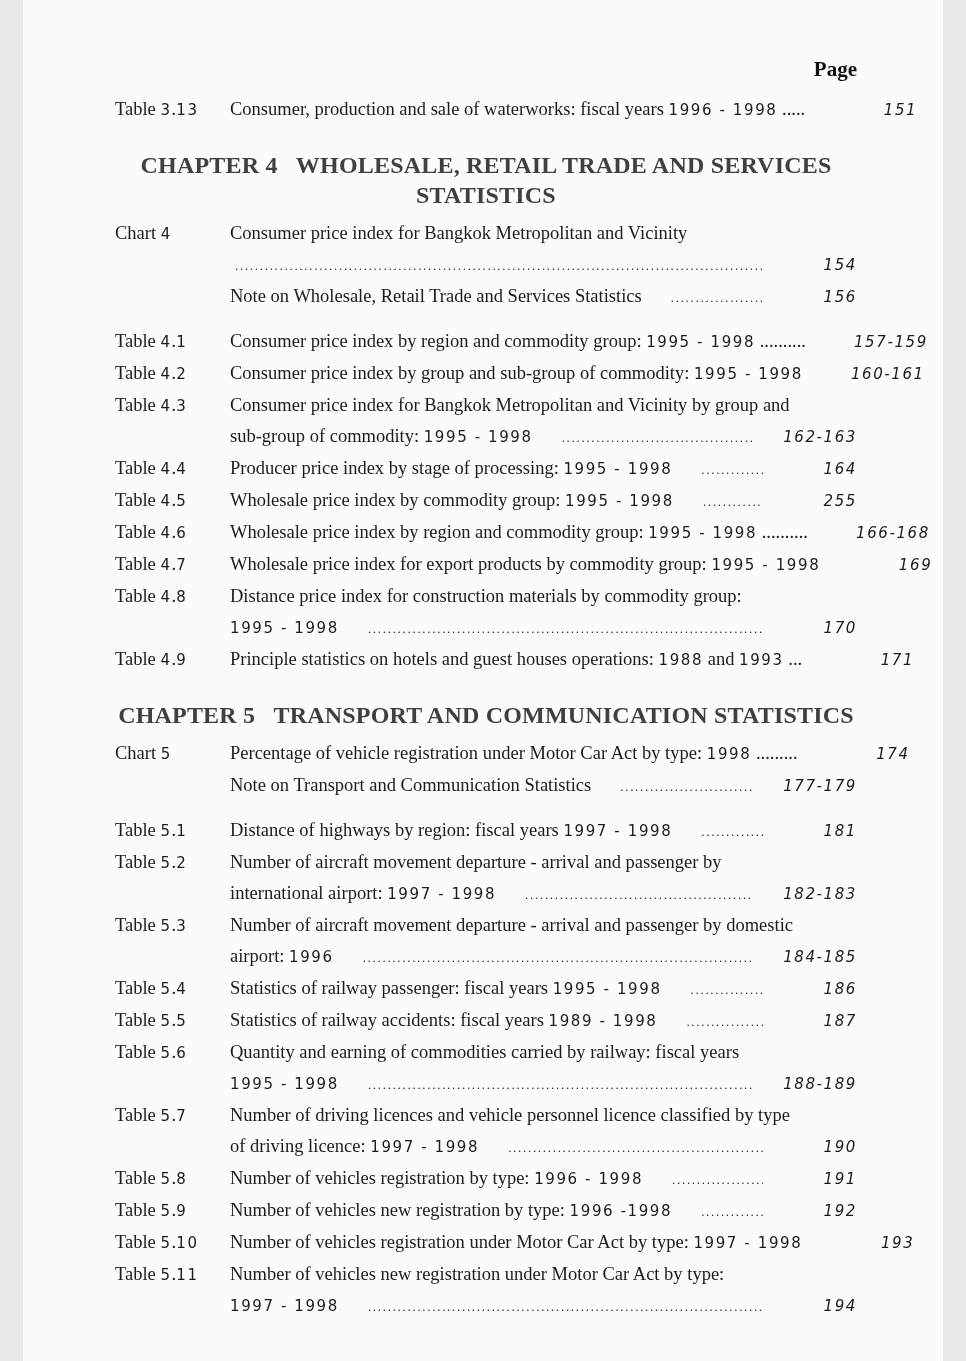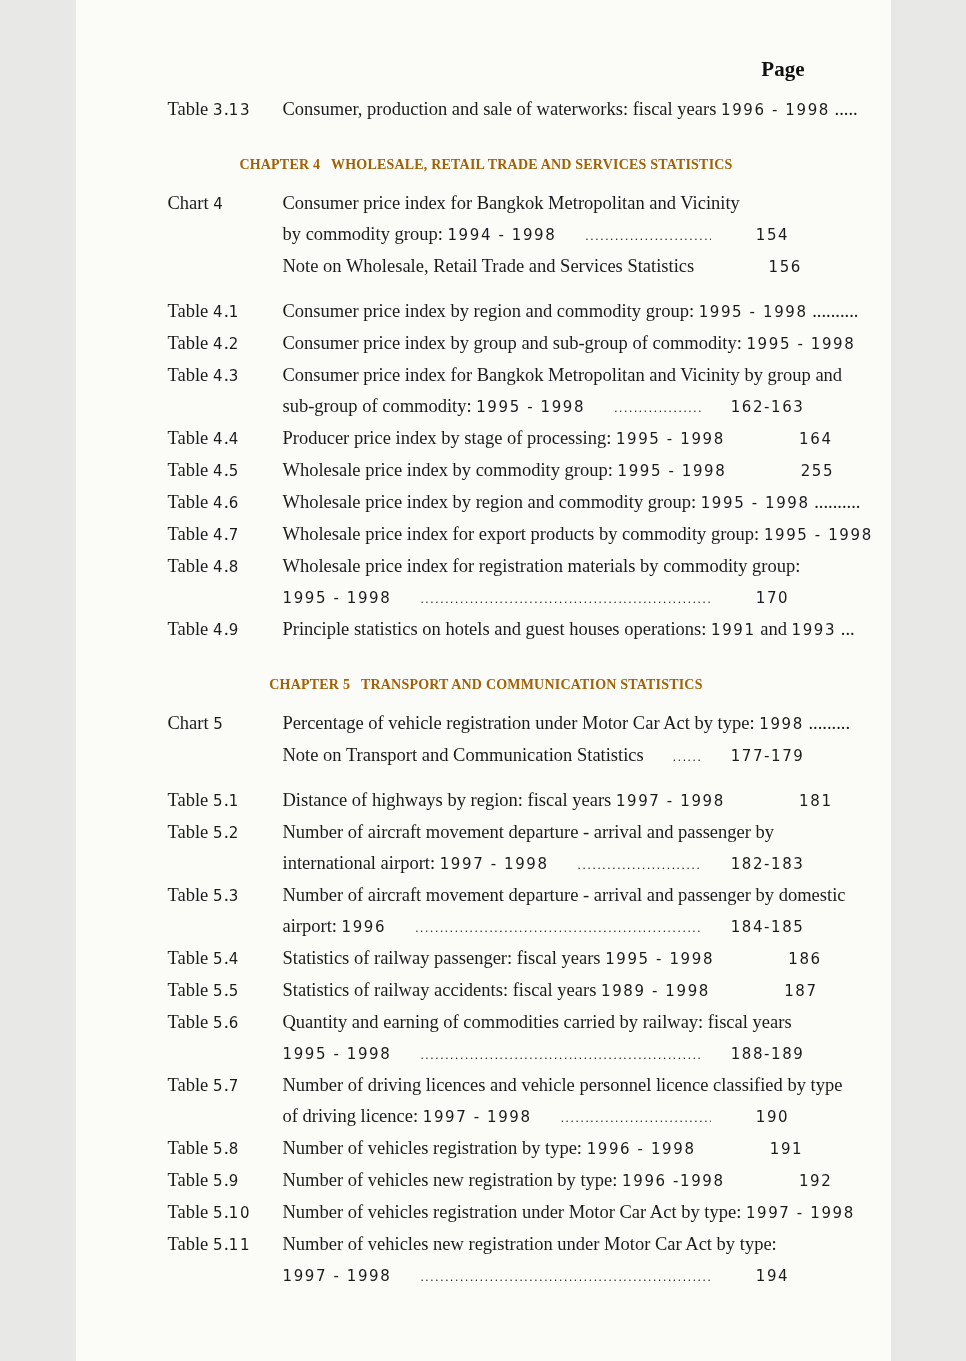--- a/index.html
+++ b/index.html
@@ -5,7 +5,7 @@
   html, body { margin: 0; padding: 0; background: #e8e8e6; }
   .page {
     position: relative;
-    width: 815px;
+    width: 920px;
     height: 1361px;
     margin: 0 auto;
     background: #fbfbf8;

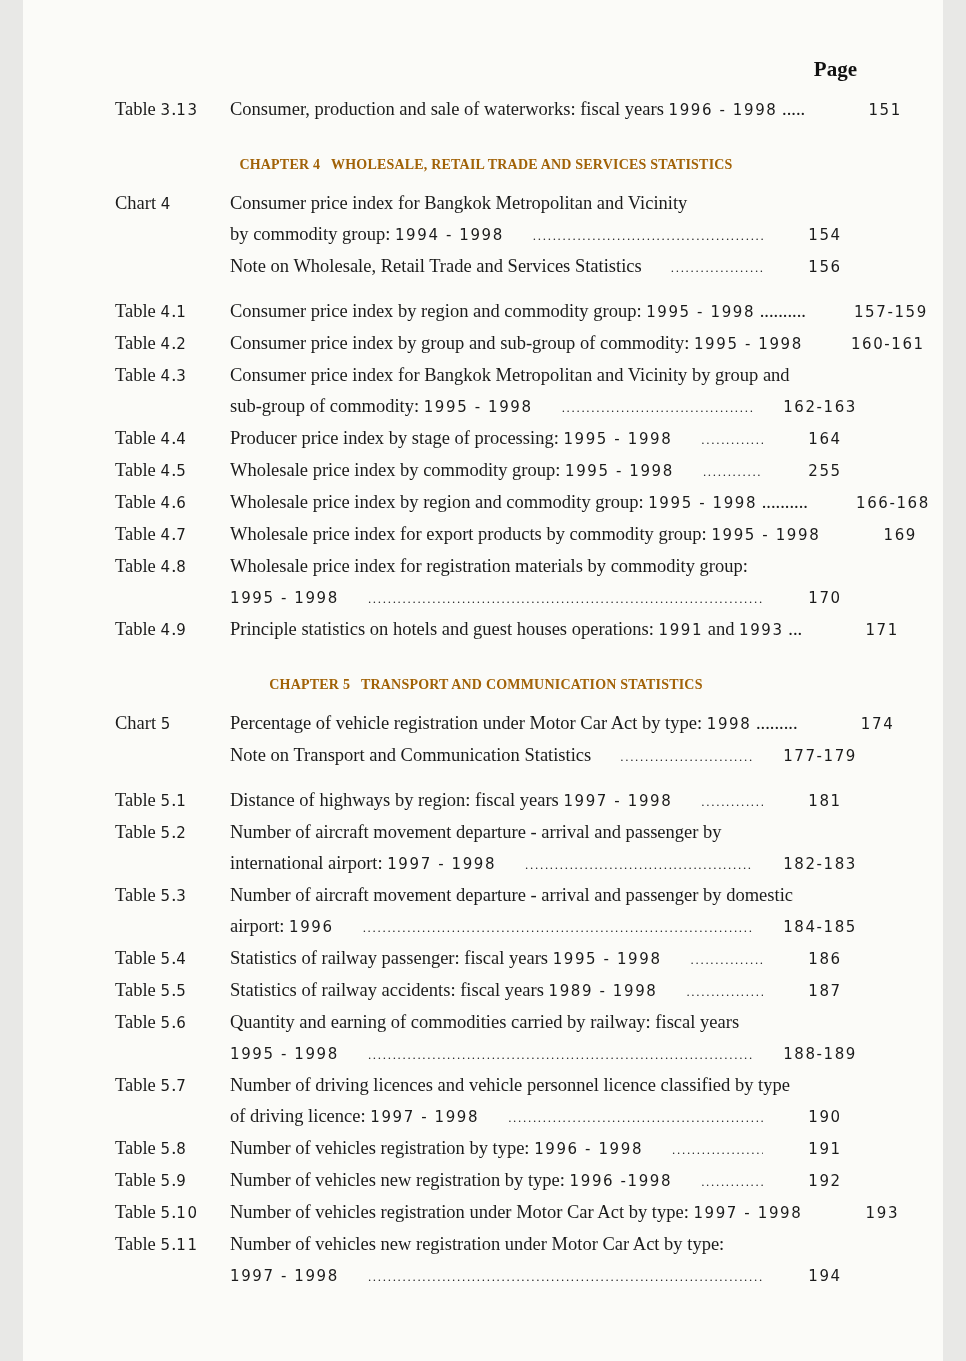--- a/index.html
+++ b/index.html
@@ -61,8 +61,9 @@
 
   .pg {
     min-width: 64px;
-    text-align: center;
+    text-align: right;
     white-space: nowrap;
+    font-style: italic;
   }
 
   .num {

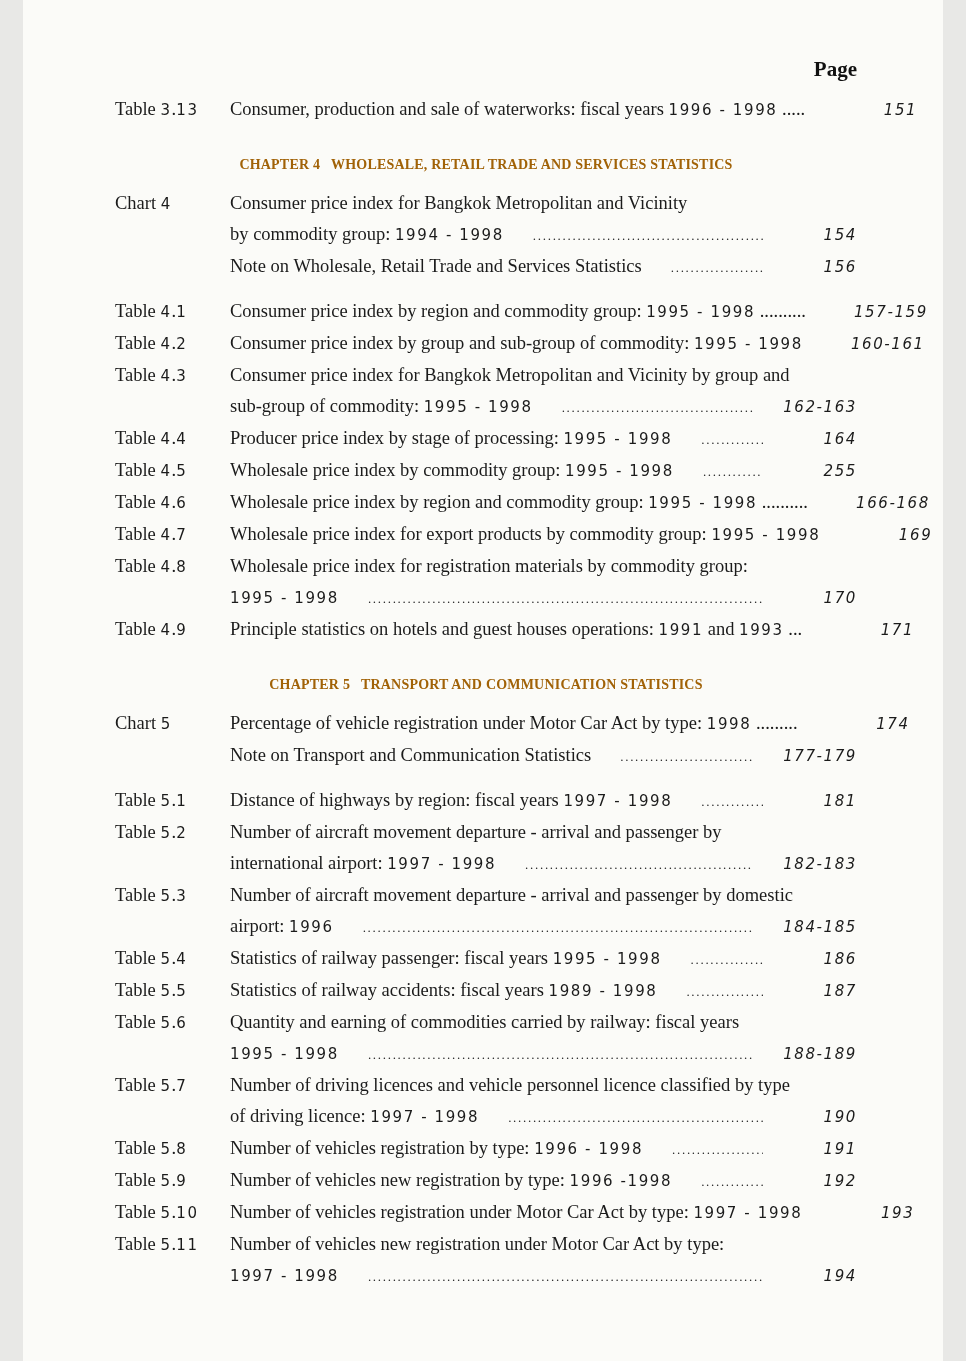--- a/index.html
+++ b/index.html
@@ -27,9 +27,9 @@
   .chapter {
     text-align: center;
     font-weight: 700;
-    font-size: 14px;
+    font-size: 24px;
     line-height: 30px;
-    color: #a16207;
+    color: #404040;
     margin: 24px 0 8px 0;
     white-space: pre-wrap;
     letter-spacing: 0.2px;

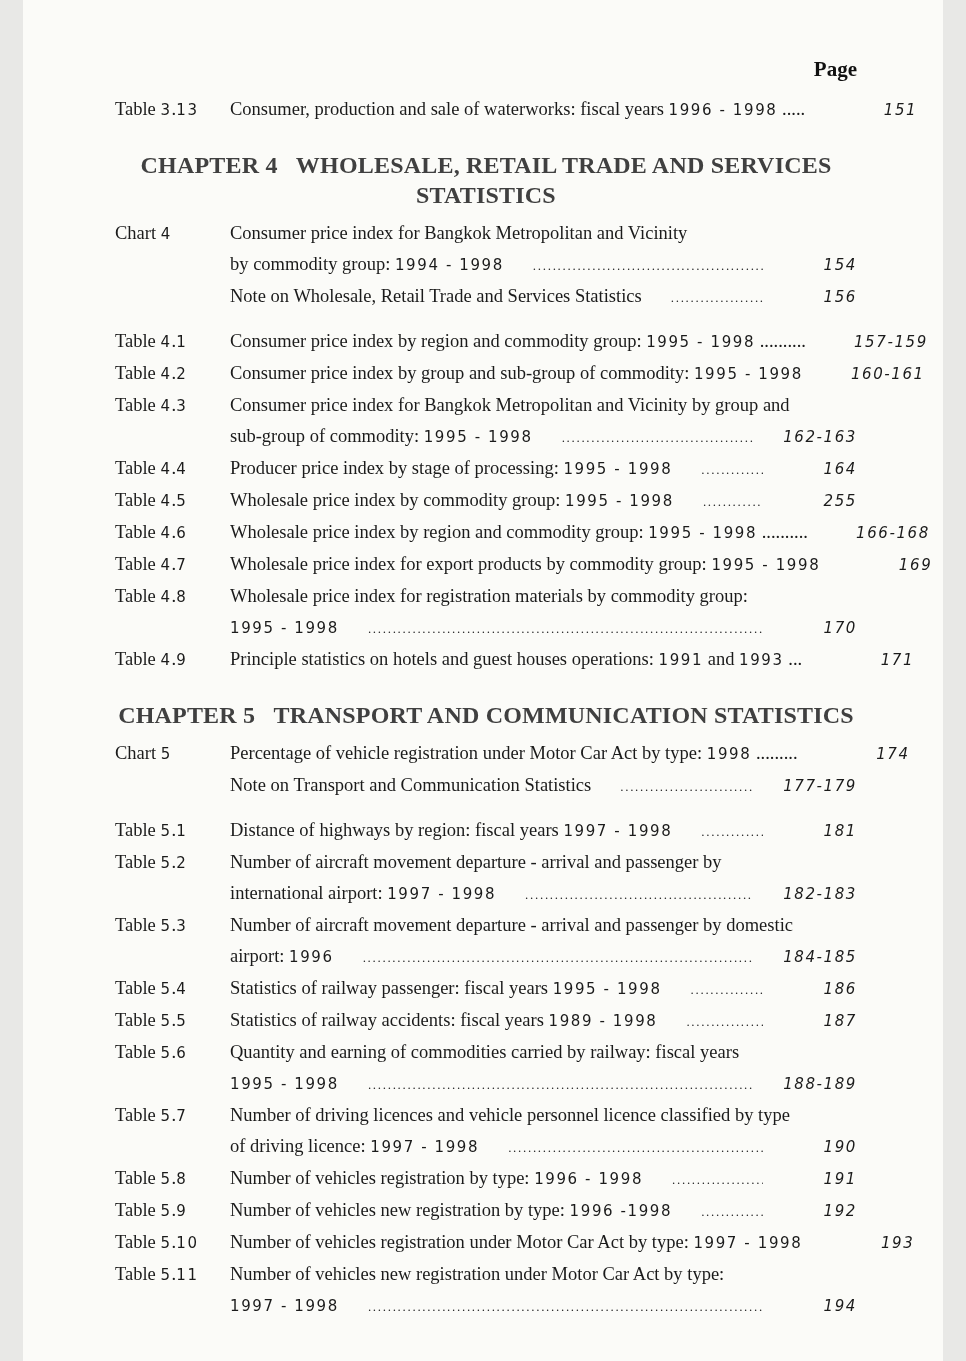--- a/index.html
+++ b/index.html
@@ -103,7 +103,6 @@
                   <span class="toc-text">Consumer price index for Bangkok Metropolitan and Vicinity</span>
                 </div>
                 <div class="toc-line">
-                  <span class="toc-text">by commodity group: <span class="num">1994 - 1998</span></span>
                   <span class="leader">............................................................................................................................................................................................................................</span>
                   <span class="pg"><span class="num">154</span></span>
                 </div>

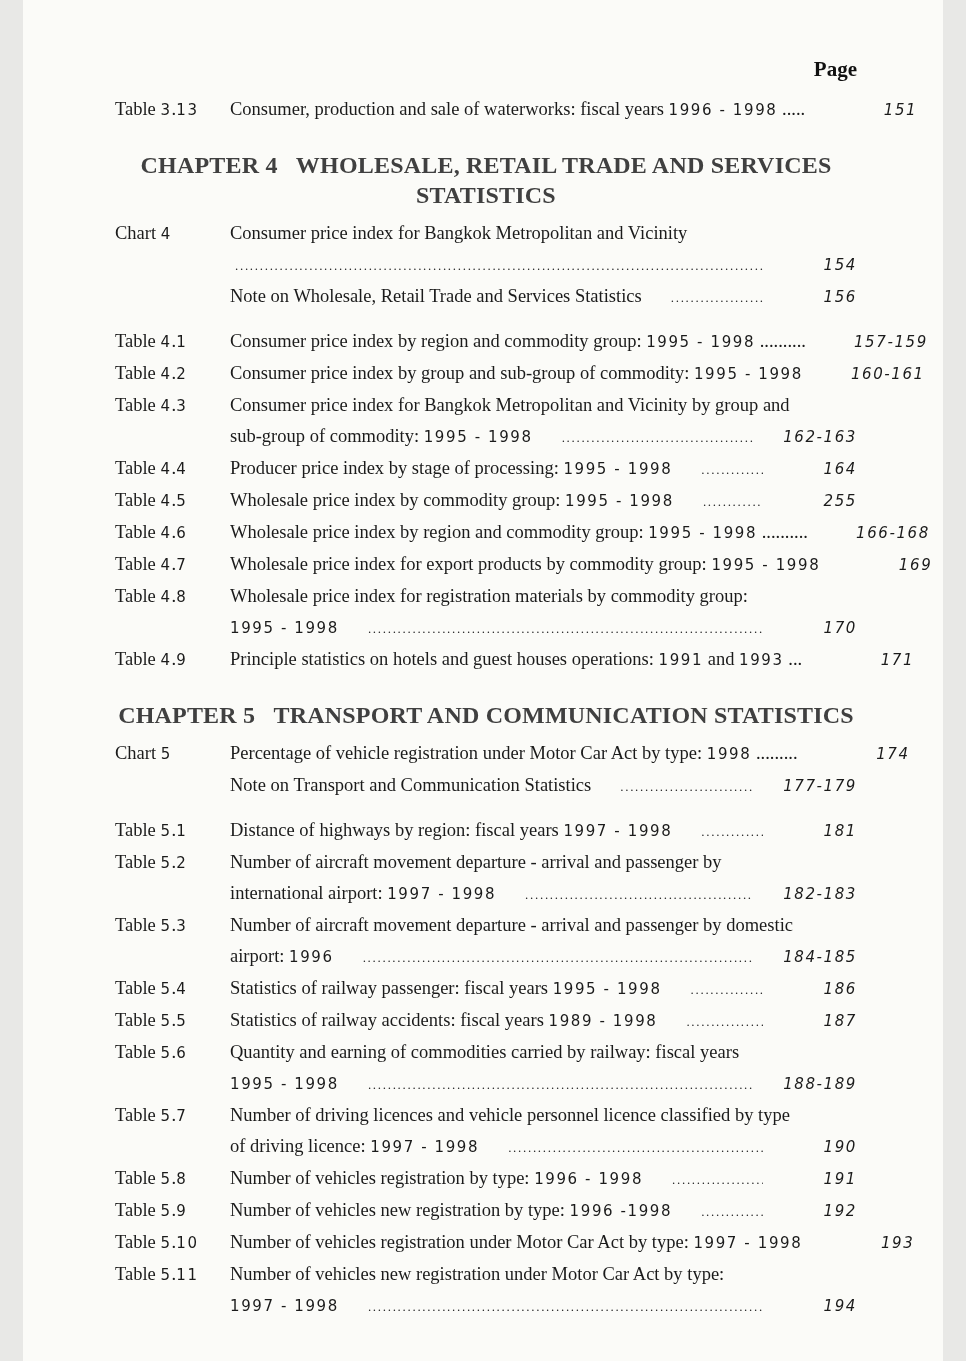--- a/index.html
+++ b/index.html
@@ -197,7 +197,7 @@
               <div class="toc-label">Table <span class="num">4</span>.<span class="num">8</span></div>
               <div class="toc-body">
                 <div class="toc-line">
-                  <span class="toc-text">Wholesale price index for registration materials by commodity group:</span>
+                  <span class="toc-text">Distance price index for construction materials by commodity group:</span>
                 </div>
                 <div class="toc-line">
                   <span class="toc-text"><span class="num">1995 - 1998</span></span>

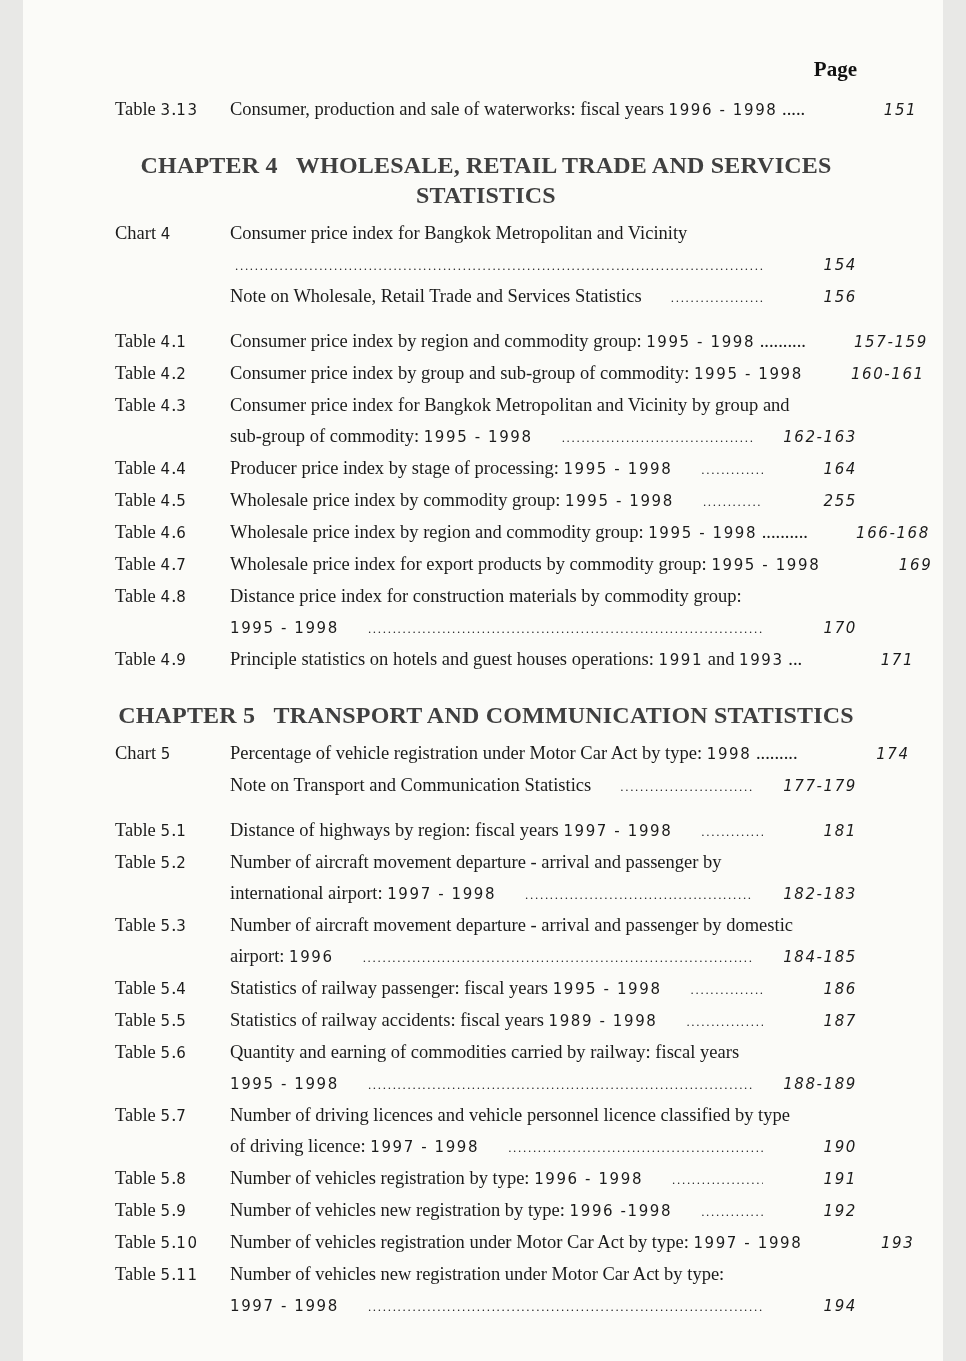--- a/index.html
+++ b/index.html
@@ -210,7 +210,7 @@
               <div class="toc-label">Table <span class="num">4</span>.<span class="num">9</span></div>
               <div class="toc-body">
                 <div class="toc-line">
-                  <span class="toc-text">Principle statistics on hotels and guest houses operations: <span class="num">1991</span> and <span class="num">1993</span> ...</span>
+                  <span class="toc-text">Principle statistics on hotels and guest houses operations: <span class="num">1988</span> and <span class="num">1993</span> ...</span>
                   <span class="spacer"></span>
                   <span class="pg"><span class="num">171</span></span>
                 </div>

